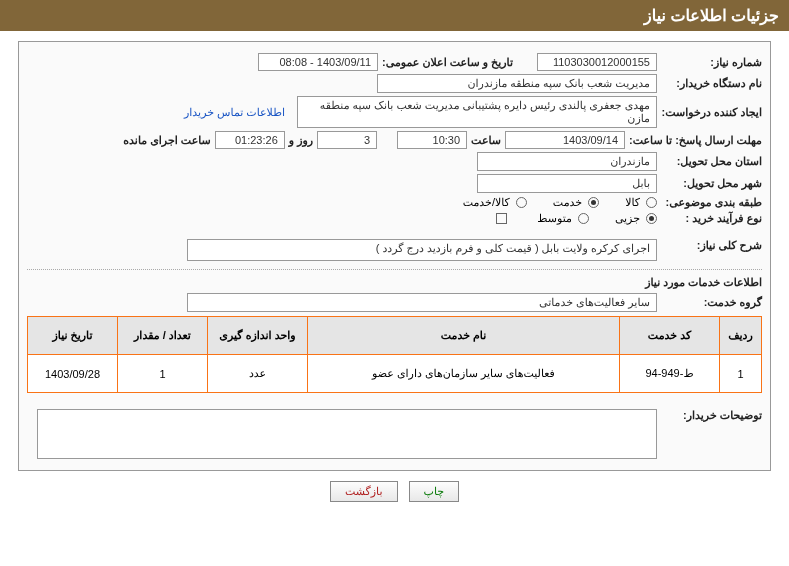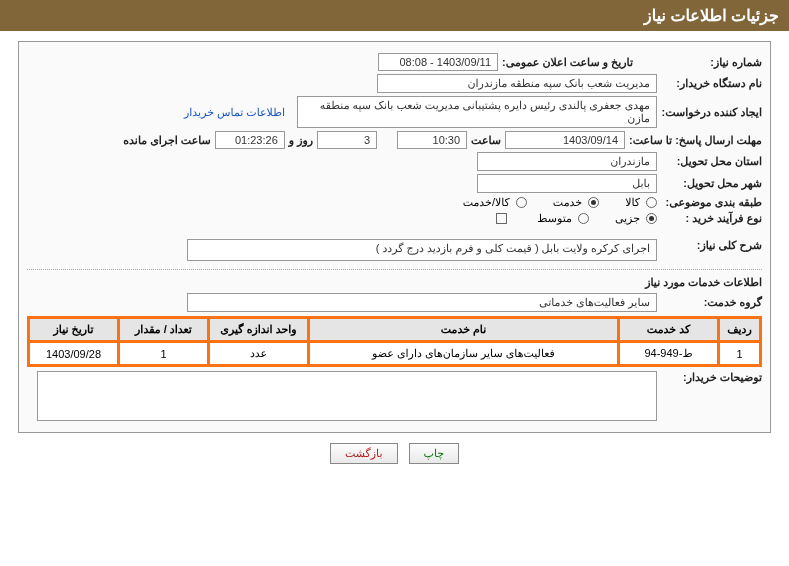--- a/index.html
+++ b/index.html
@@ -57,6 +57,7 @@
 
       <div class="row">
         <span class="label">شماره نیاز:</span>
+        <span class="field field-120">1103030012000155</span>
         <span class="spacer"></span>
         <span class="label-sm">تاریخ و ساعت اعلان عمومی:</span>
         <span class="field field-120">1403/09/11 - 08:08</span>

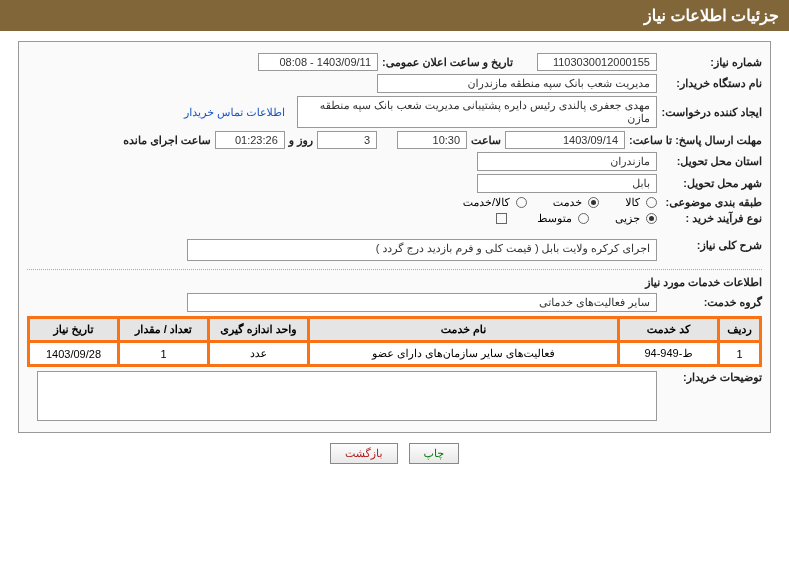--- a/index.html
+++ b/index.html
@@ -24,7 +24,7 @@
 .checkbox { width: 11px; height: 11px; border: 1px solid #666; display: inline-block; margin-left: 2px; }
 .section-head { font-weight: bold; color: #222; margin: 8px 0 4px; border-top: 1px dotted #aaa; padding-top: 6px; }
 table { border-collapse: collapse; width: 100%; font-size: 11px; margin-top: 4px; }
-th, td { border: 3px solid #f97316; padding: 4px 6px; text-align: center; }
+th, td { border: 1px solid #f97316; padding: 12px 6px; text-align: center; }
 th { background: #e5e5e5; font-weight: bold; }
 td { background: #fff; }
 .big-box { border: 1px solid #999; background: #fff; min-height: 50px; width: 620px; padding: 4px; }

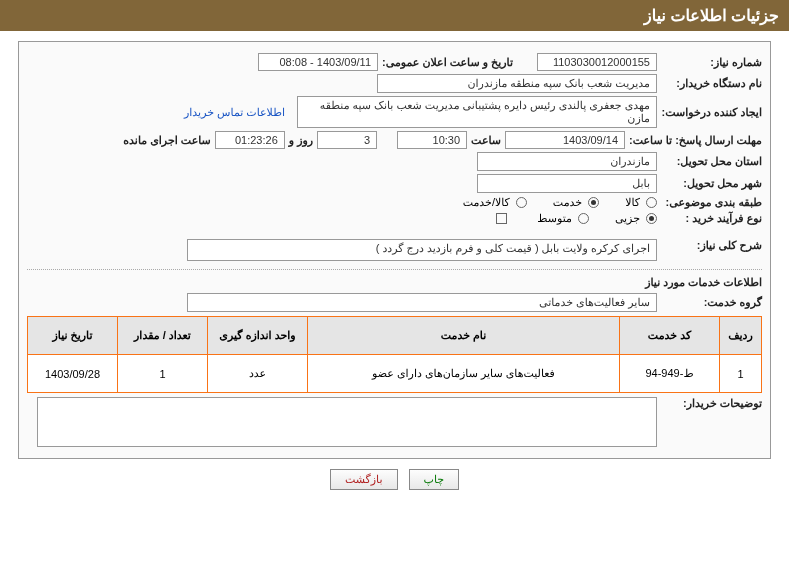--- a/index.html
+++ b/index.html
@@ -158,7 +158,7 @@
         </tbody>
       </table>
 
-      <div class="row" style="margin-top:4px; align-items:flex-start;">
+      <div class="row" style="margin-top:16px; align-items:flex-start;">
         <span class="label">توضیحات خریدار:</span>
         <div class="big-box"></div>
       </div>

